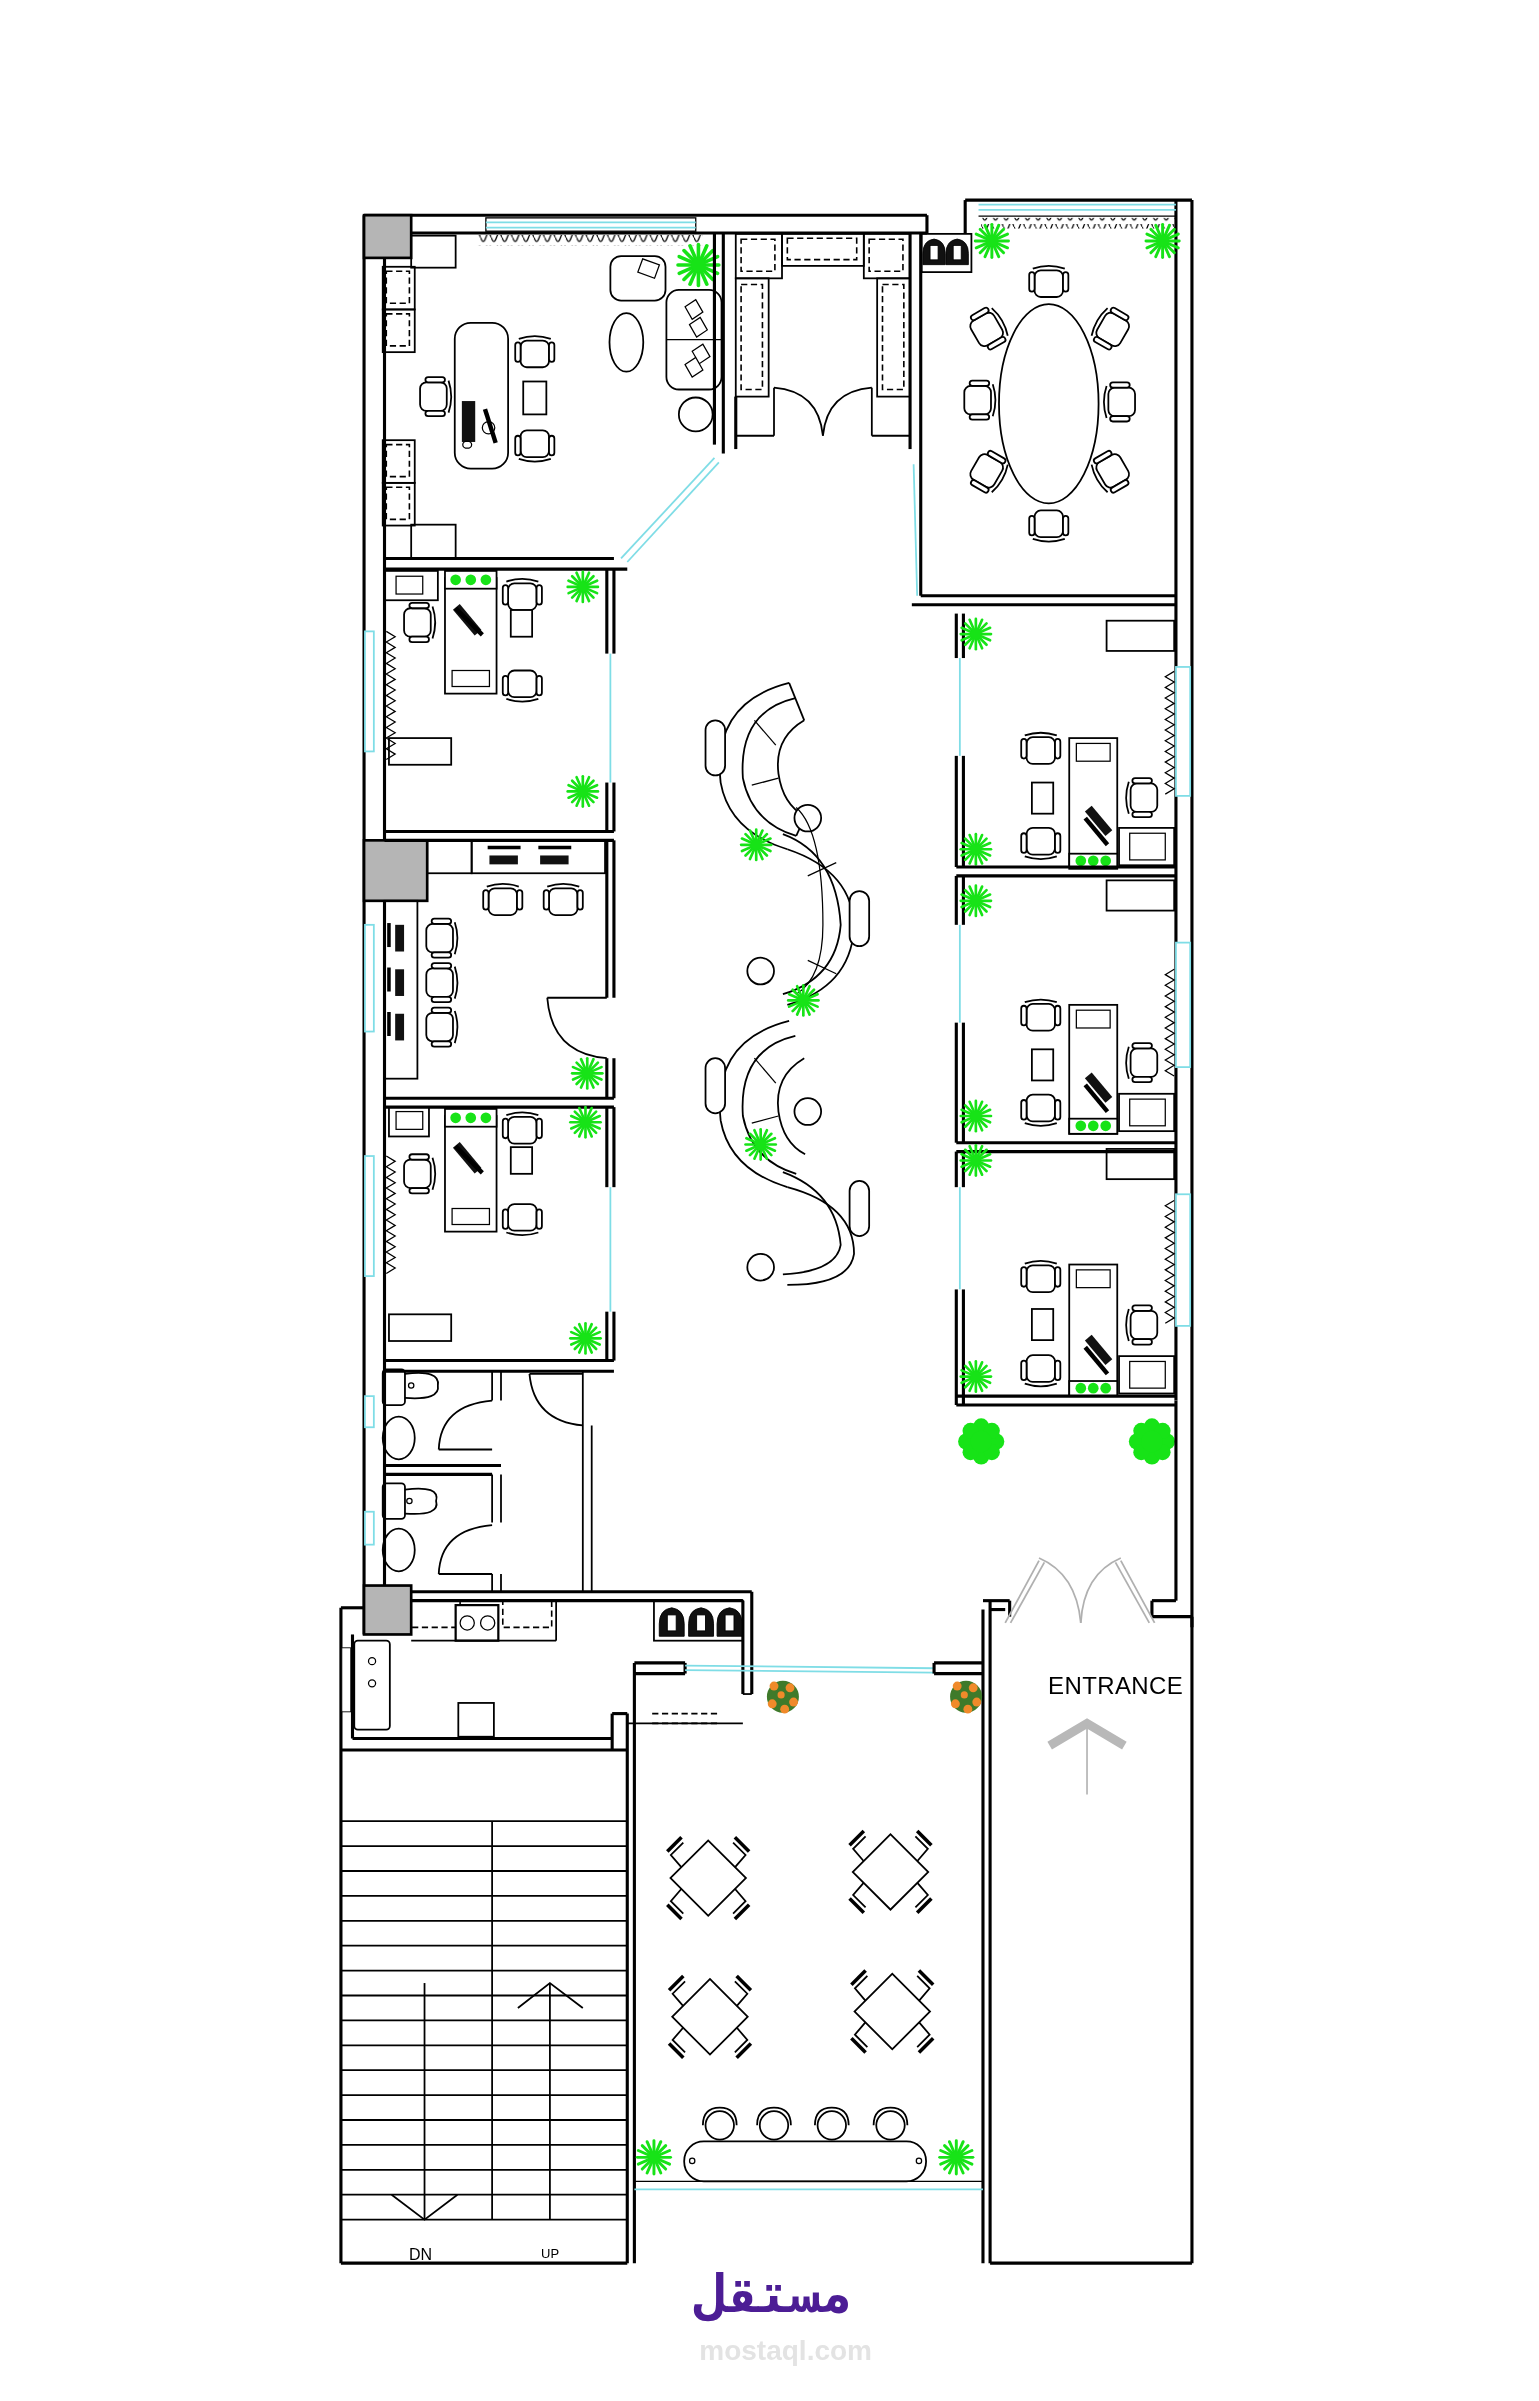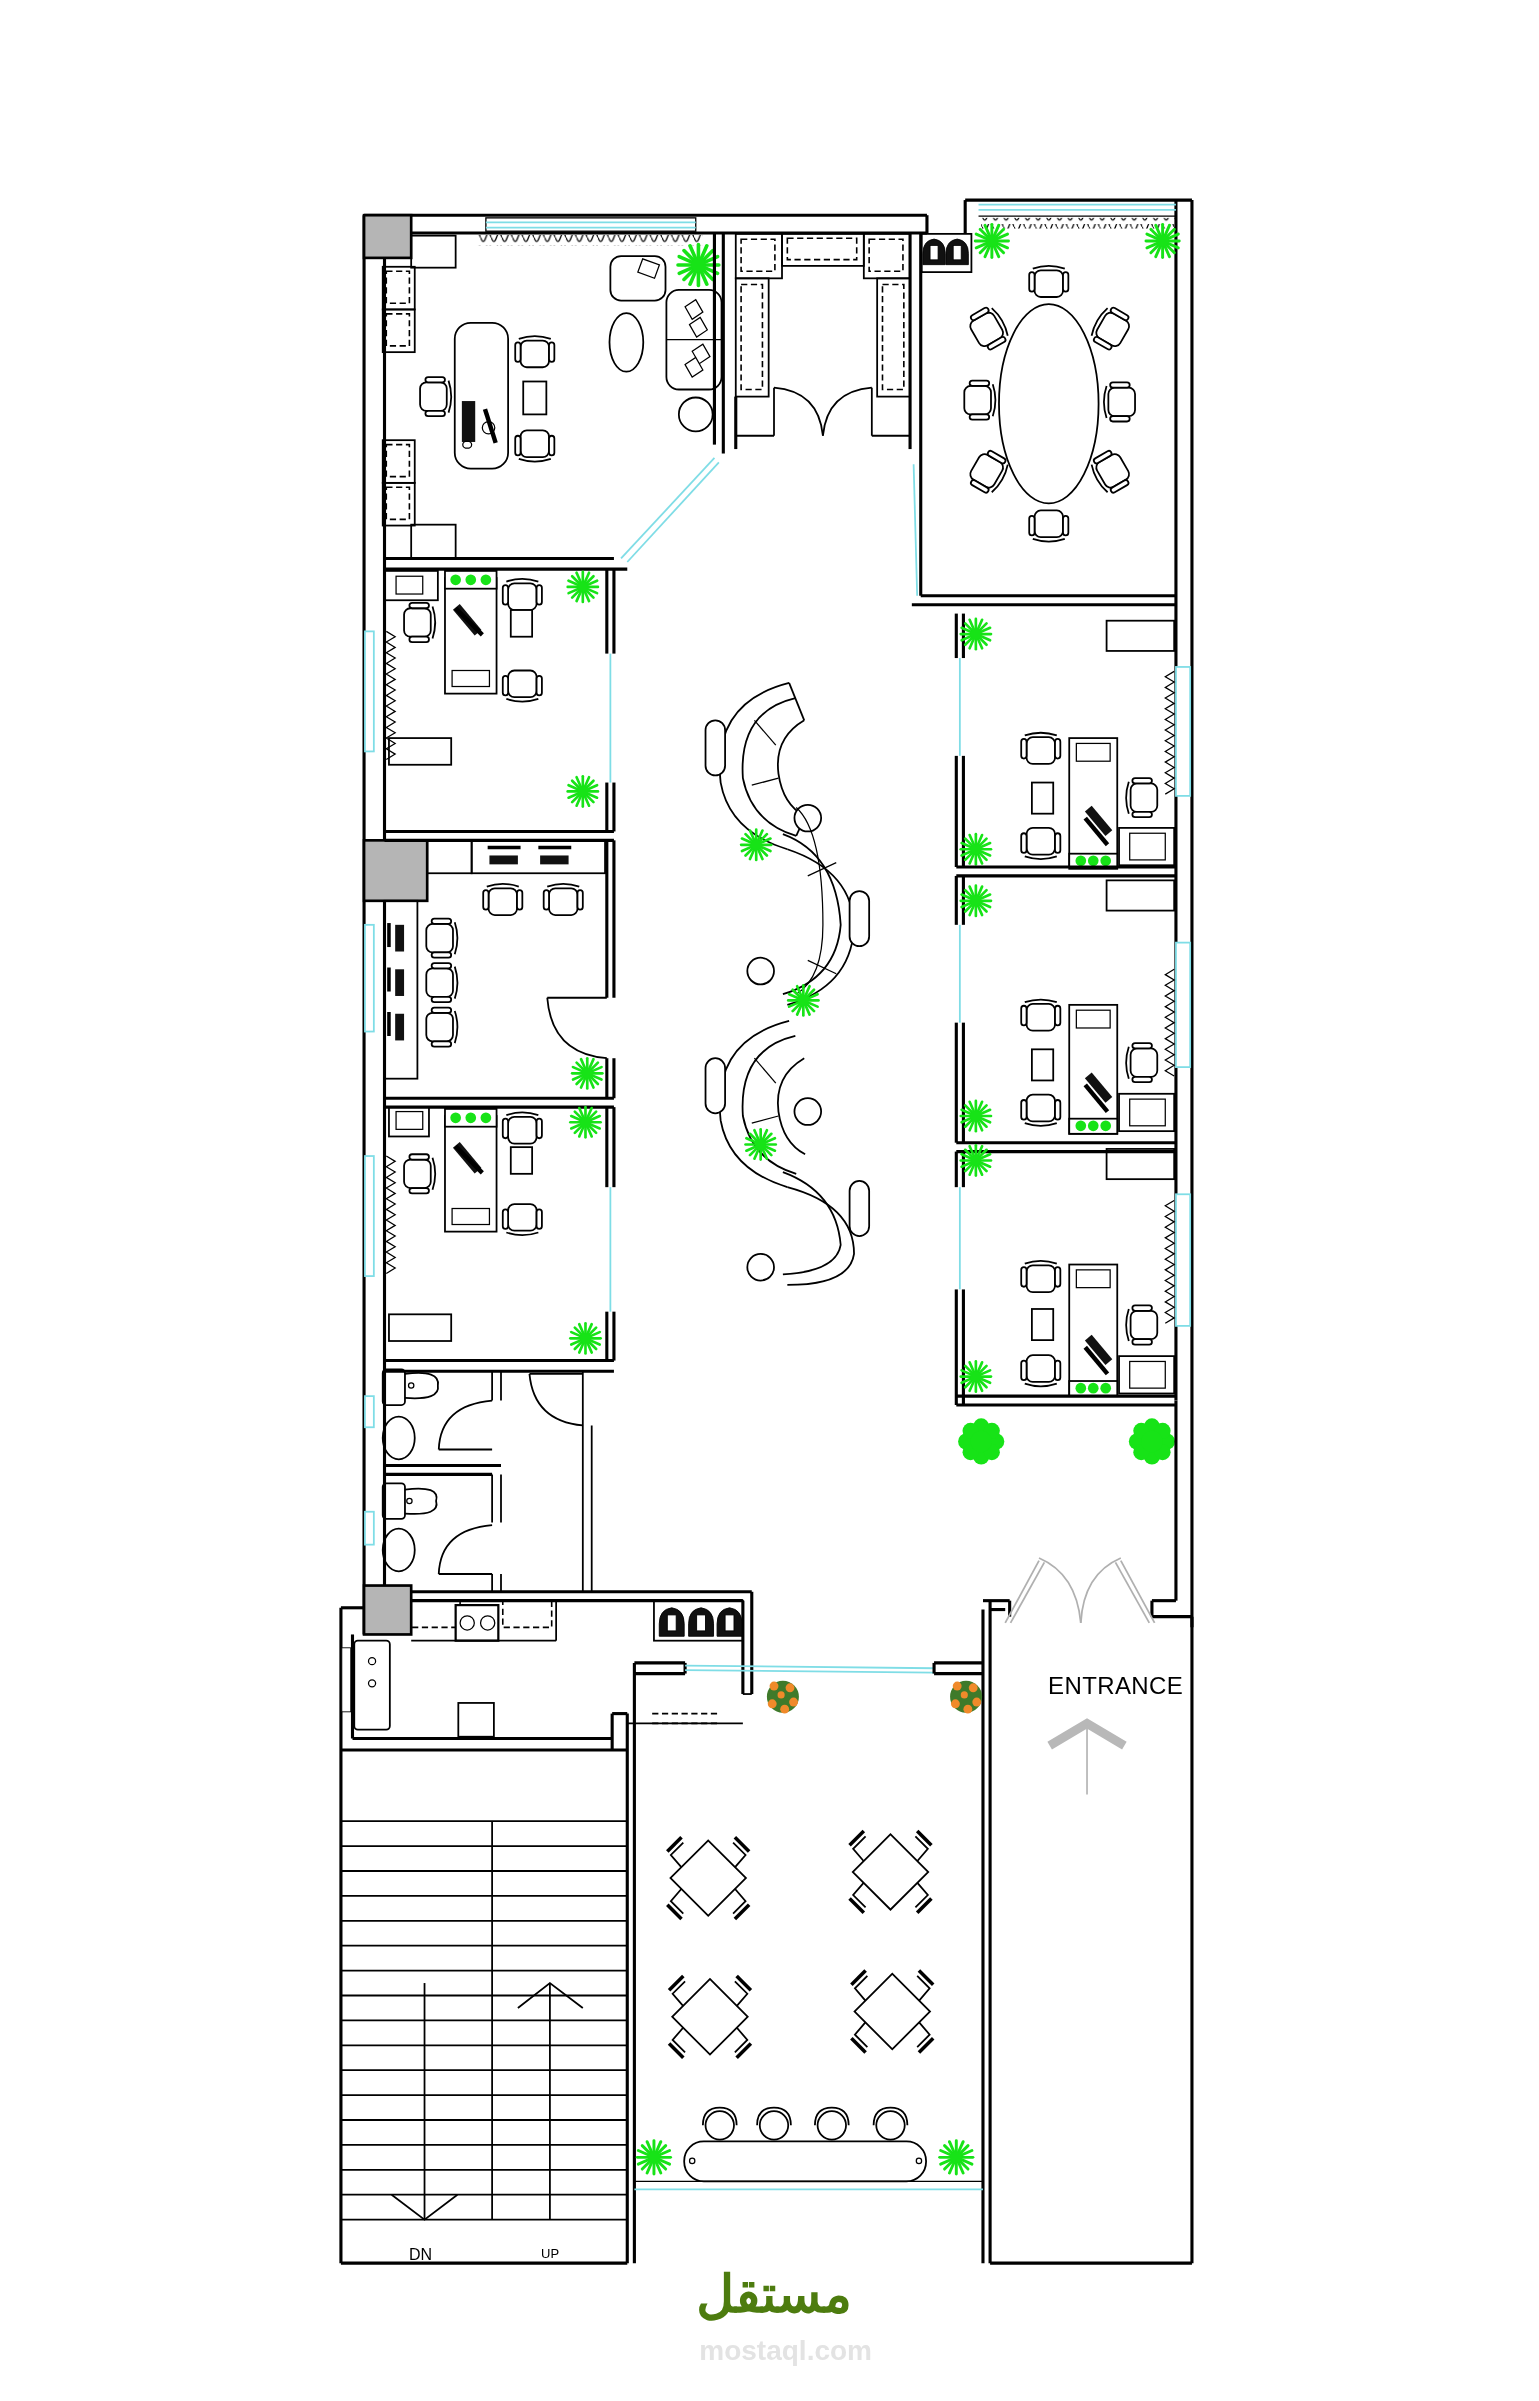--- a/index.html
+++ b/index.html
@@ -17,7 +17,7 @@
   .entrance-label { left:1048px; top:1672px; font-size:24px; letter-spacing:0.4px; }
   .dn-label { left:409px; top:2246px; font-size:16px; }
   .up-label { left:541px; top:2246px; font-size:13px; }
-  .wm-arabic { position:absolute; left:676px; top:2264px; width:196px; text-align:center; font-size:52px; font-weight:bold; color:#4d7c0f; font-family:Liberation Serif, serif; }
+  .wm-arabic { position:absolute; left:676px; top:2264px; width:196px; text-align:center; font-size:52px; font-weight:bold; color:#4c1d95; font-family:Liberation Mono, monospace; }
   .wm-latin { position:absolute; left:676px; top:2335px; width:196px; text-align:right; font-size:28px; font-weight:bold; color:#e3e3e3; }
 </style>
 </head>

